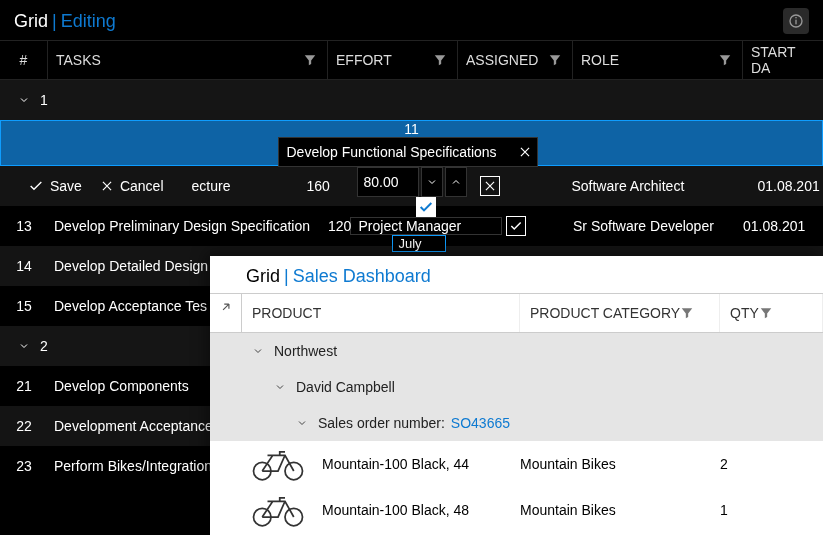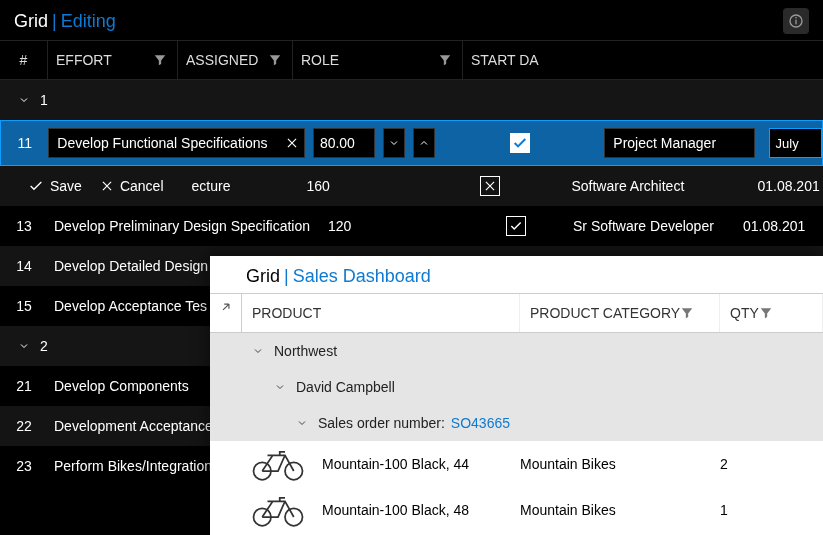--- a/index.html
+++ b/index.html
@@ -104,6 +104,12 @@
   <div class="col c-num">
       <span>#</span>
     </div>
+  <div class="col c-task">
+      <span>TASKS</span>
+    <svg class="funnel filter" width="14" height="14" viewBox="0 0 24 24">
+        <path d="M3 4h18l-7 9v6l-4 2v-8z"></path>
+      </svg>
+  </div>
   <div class="col c-eff">
       <span>EFFORT</span>
     <svg class="funnel filter" width="14" height="14" viewBox="0 0 24 24">

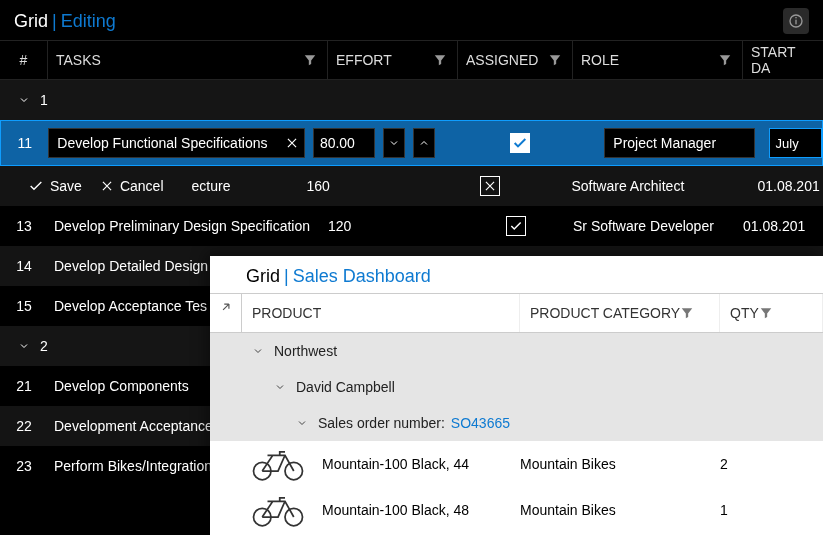--- a/index.html
+++ b/index.html
@@ -28,7 +28,7 @@
   .grouprow { display:flex; align-items:center; height:40px; background:#151515; padding-left:18px; gap:10px; }
   .grouprow .chev { width:12px; height:12px; }
 
-  .editing-row { display:flex; align-items:center; height:46px; background:#0e63a5; border:1px solid #0e9dff; }
+  .editing-row { display:flex; align-items:center; height:46px; background:#0e63a5; border:1px solid #0e9dff;flex-direction:column; }
   .editing-row .numcell { width:48px; text-align:center; font-size:14px; }
   .task-input-wrap { position:relative; width:260px; margin-right:8px; }
   .task-input { width:100%; height:30px; background:#000; color:#fff; border:1px solid #333; padding:0 28px 0 8px; font-size:14px; }

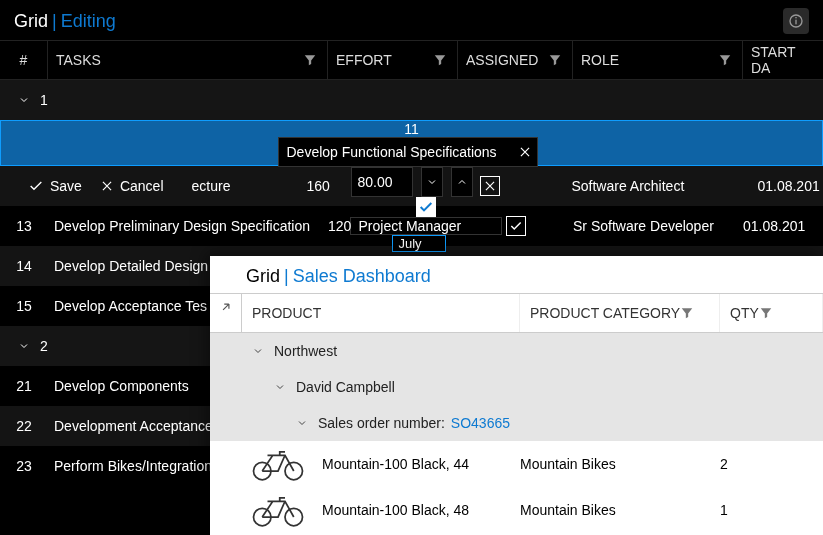--- a/index.html
+++ b/index.html
@@ -33,7 +33,7 @@
   .task-input-wrap { position:relative; width:260px; margin-right:8px; }
   .task-input { width:100%; height:30px; background:#000; color:#fff; border:1px solid #333; padding:0 28px 0 8px; font-size:14px; }
   .clear-x { position:absolute; right:6px; top:50%; transform:translateY(-50%); cursor:pointer; }
-  .effort-box { display:flex; gap:8px; }
+  .effort-box { display:flex; gap:2px; }
   .effort-input { width:62px; height:30px; background:#000; border:1px solid #333; color:#fff; padding:0 6px; font-size:14px; }
   .spin { width:22px; height:30px; background:#000; border:1px solid #333; display:flex; align-items:center; justify-content:center; cursor:pointer; }
   .assigned-cell { width:115px; display:flex; justify-content:center; margin-left:28px; }

